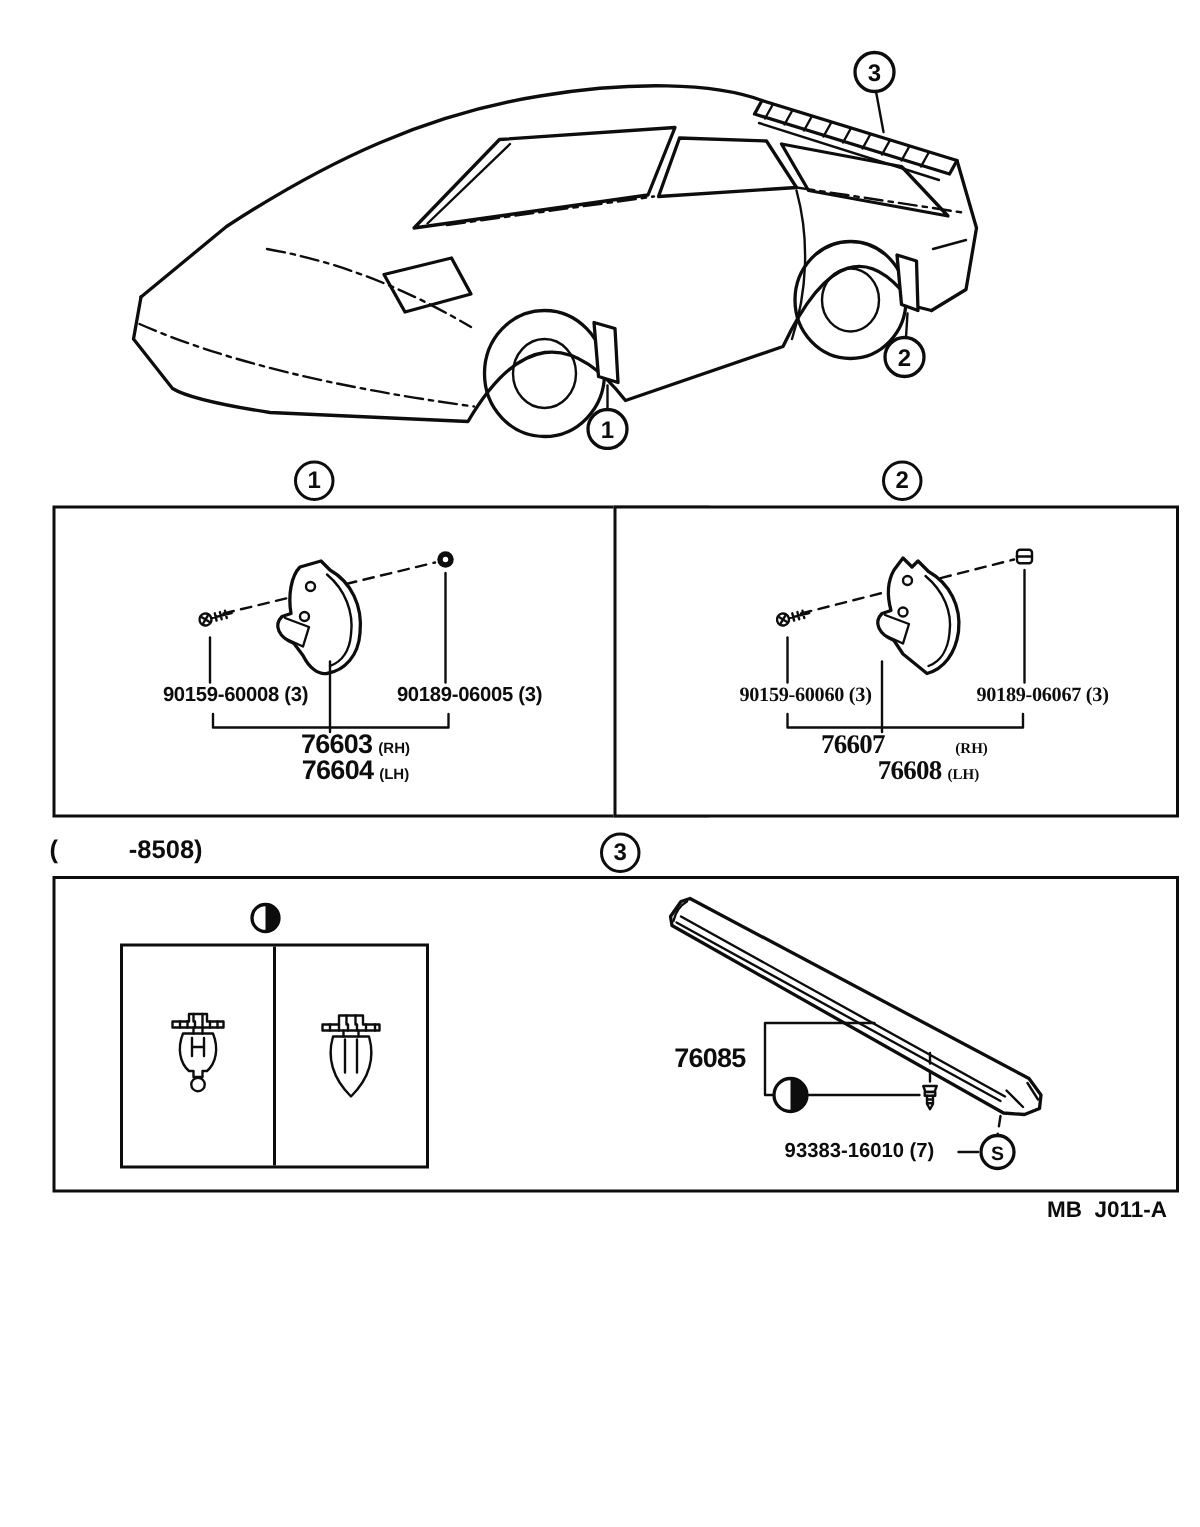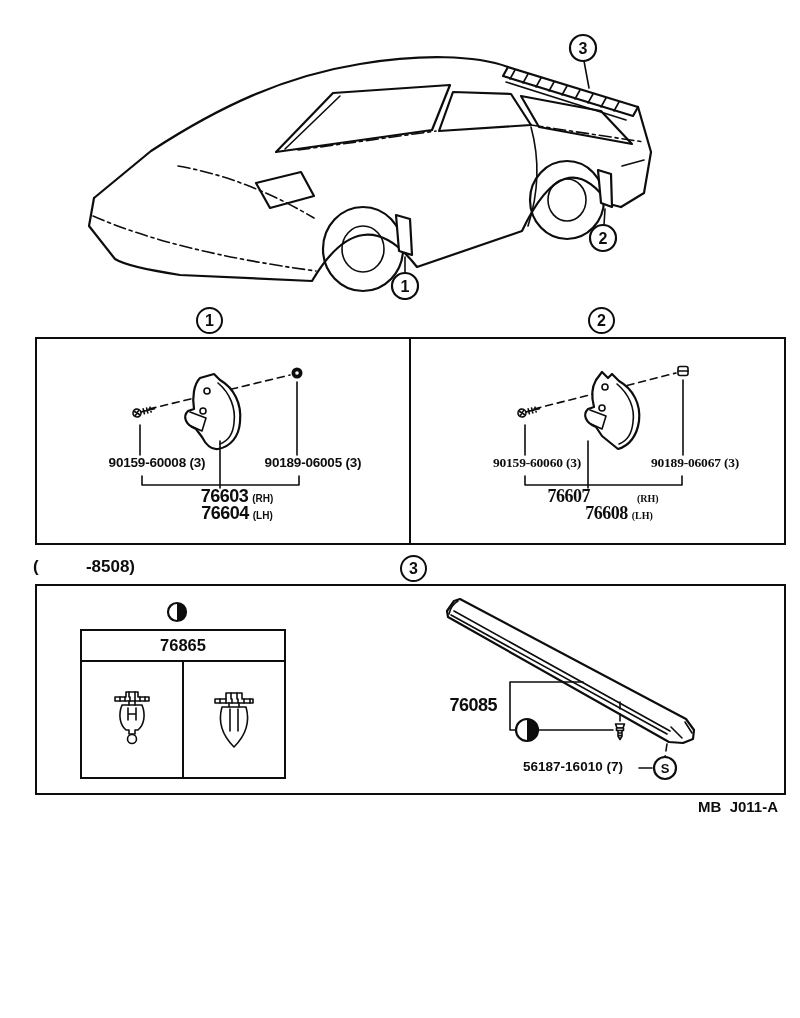--- a/index.html
+++ b/index.html
@@ -215,7 +215,6 @@
     </svg>
 
     <div class="ctable">
-      <div class="hd">76865</div>
       <div class="bodyrow">
         <div>
           <svg style="position:static;" width="40" height="62" viewBox="0 0 40 62">

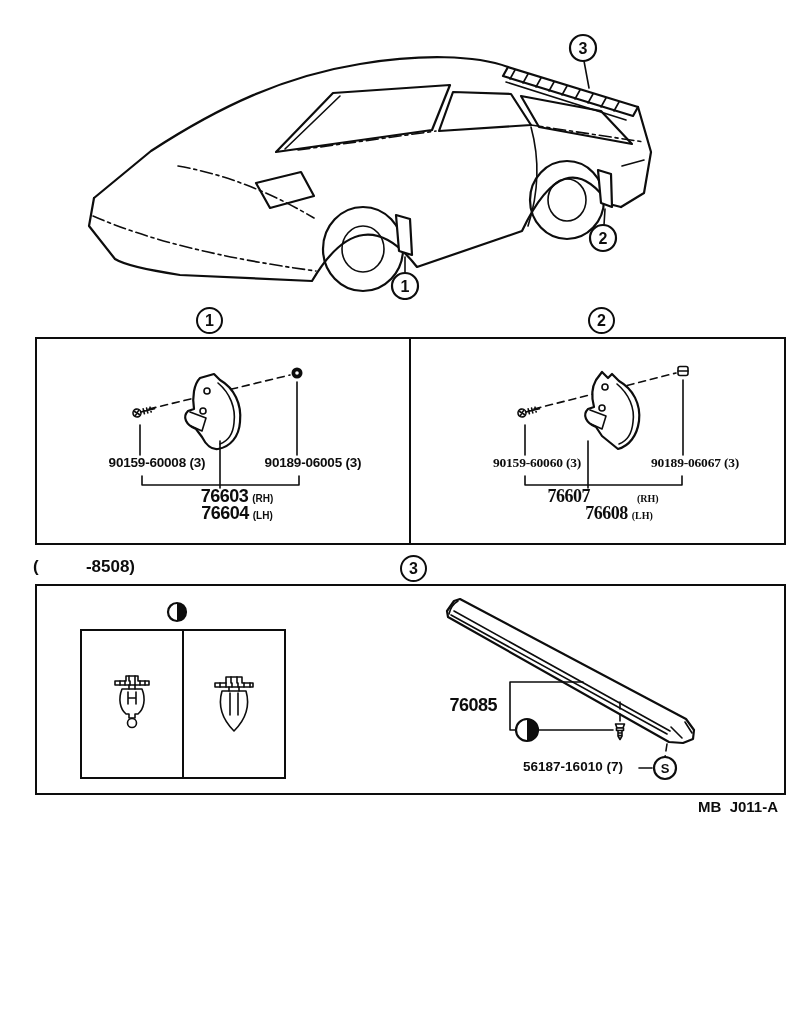--- a/index.html
+++ b/index.html
@@ -237,7 +237,7 @@
     </div>
 
     <div class="lbl76085">76085</div>
-    <div class="lblclip">56187-16010 (7)</div>
+    <div class="lblclip">93383-16010 (7)</div>
   </div>
 
   <div class="doccode">MB  J011-A</div>

